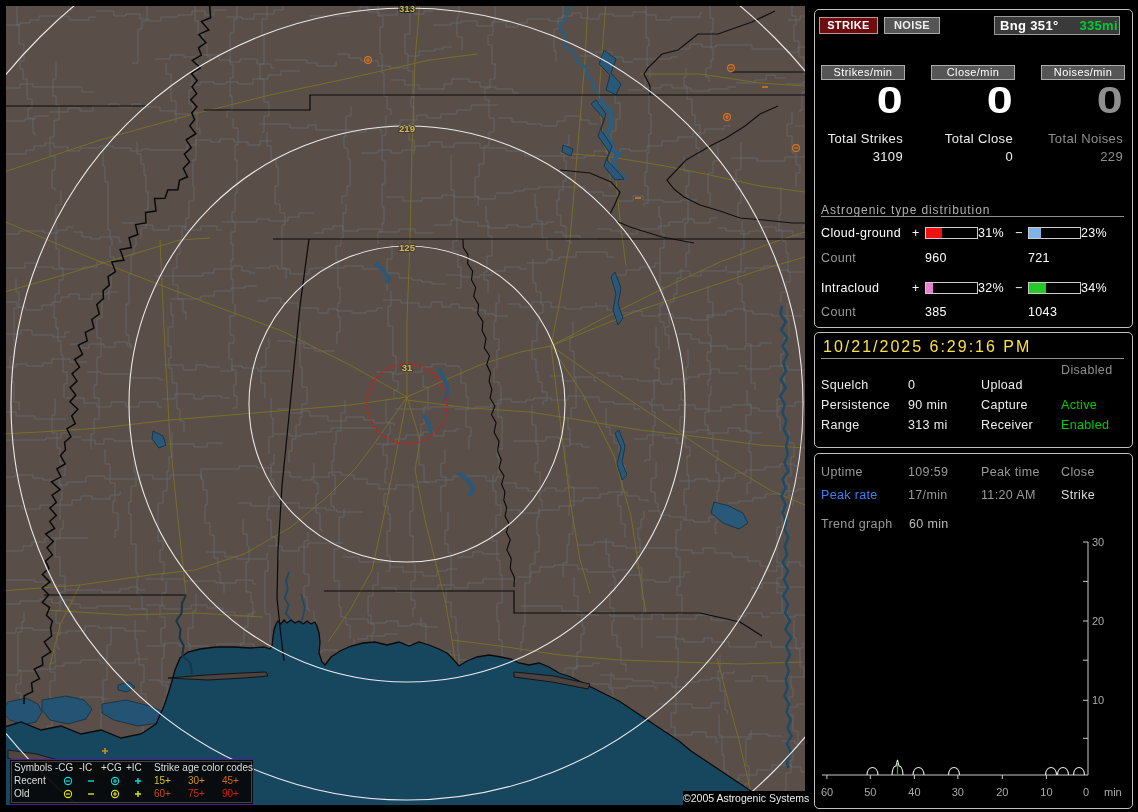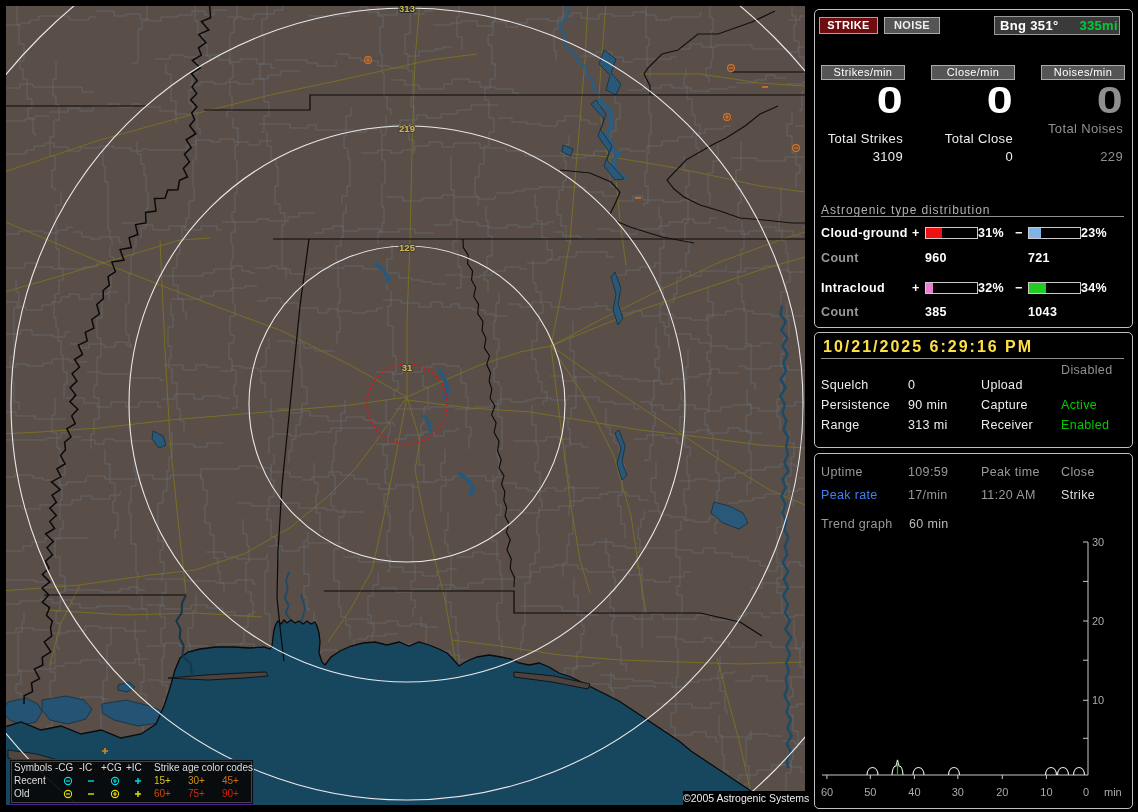--- a/index.html
+++ b/index.html
@@ -154,7 +154,7 @@
 
 <div class="t r" style="left:903px;top:131px;font-size:13px;color:#eee">Total Strikes</div>
 <div class="t r" style="left:1013px;top:131px;font-size:13px;color:#eee">Total Close</div>
-<div class="t r" style="left:1123px;top:121px;font-size:13px;color:#909090">Total Noises</div>
+<div class="t r" style="left:1123px;top:131px;font-size:13px;color:#909090">Total Noises</div>
 <div class="t r" style="left:903px;top:149px;font-size:13px;color:#eee">3109</div>
 <div class="t r" style="left:1013px;top:149px;font-size:13px;color:#eee">0</div>
 <div class="t r" style="left:1123px;top:149px;font-size:13px;color:#909090">229</div>

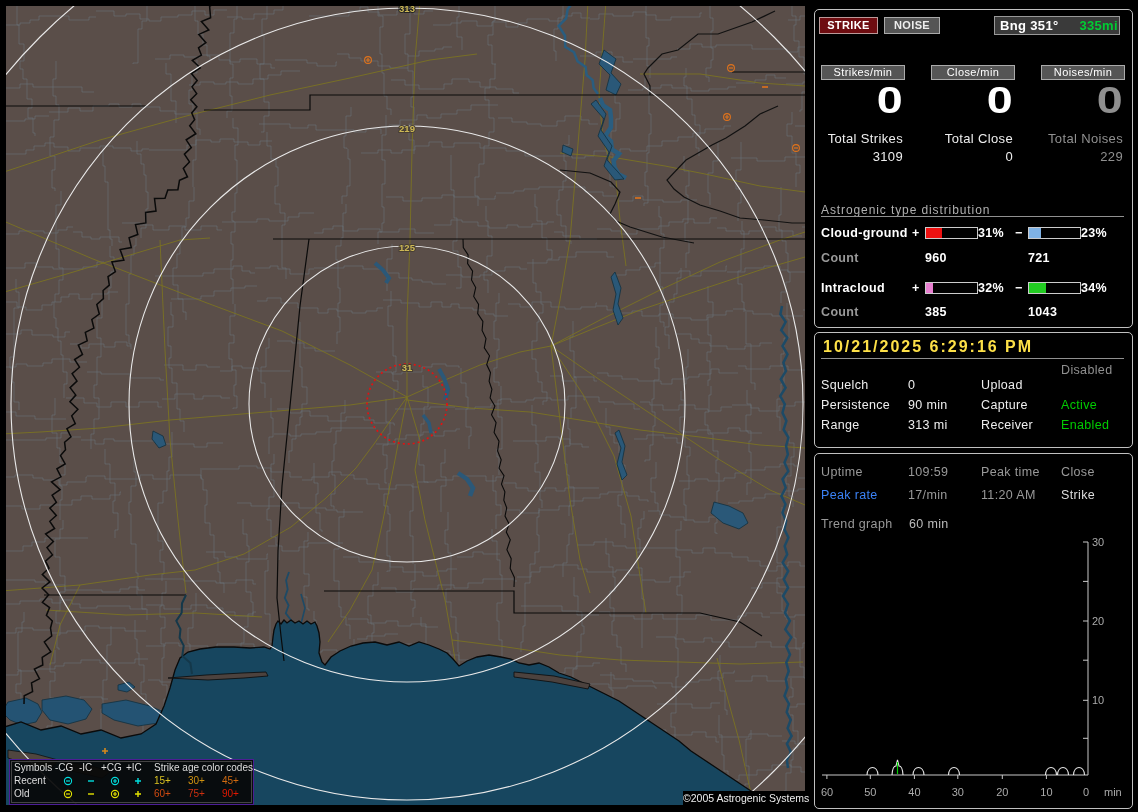--- a/index.html
+++ b/index.html
@@ -5,7 +5,7 @@
 .box{position:absolute;border:1px solid #c0c0c0;border-radius:5px;background:#000}
 .btn{position:absolute;border:1px solid #aaa;background:#555;color:#fff;font-size:11px;text-align:center;line-height:13px;letter-spacing:0.4px}
 .t{position:absolute;font-size:12.5px;white-space:nowrap;letter-spacing:0.35px}
-.t.b{font-weight:bold}
+.t.b{font-weight:normal}
 .t.r{transform:translateX(-100%)}
 .big{position:absolute;font-size:37px;font-weight:bold;line-height:34px;transform:scaleX(1.26);transform-origin:100% 50%}
 .bar{position:absolute;width:51px;height:10px;border:1px solid #ccc;background:#000}

